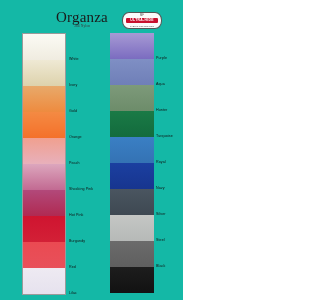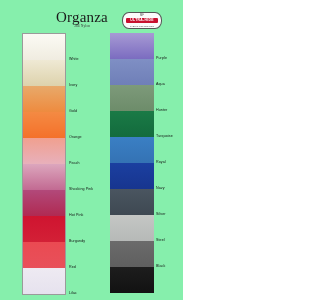--- a/index.html
+++ b/index.html
@@ -10,7 +10,7 @@
     overflow:hidden;
     position:relative;
   }
-  .card{position:absolute;inset:0;background:#86efac;}
+  .card{position:absolute;inset:0;background:#14b8a6;}
 
   
   .header{

